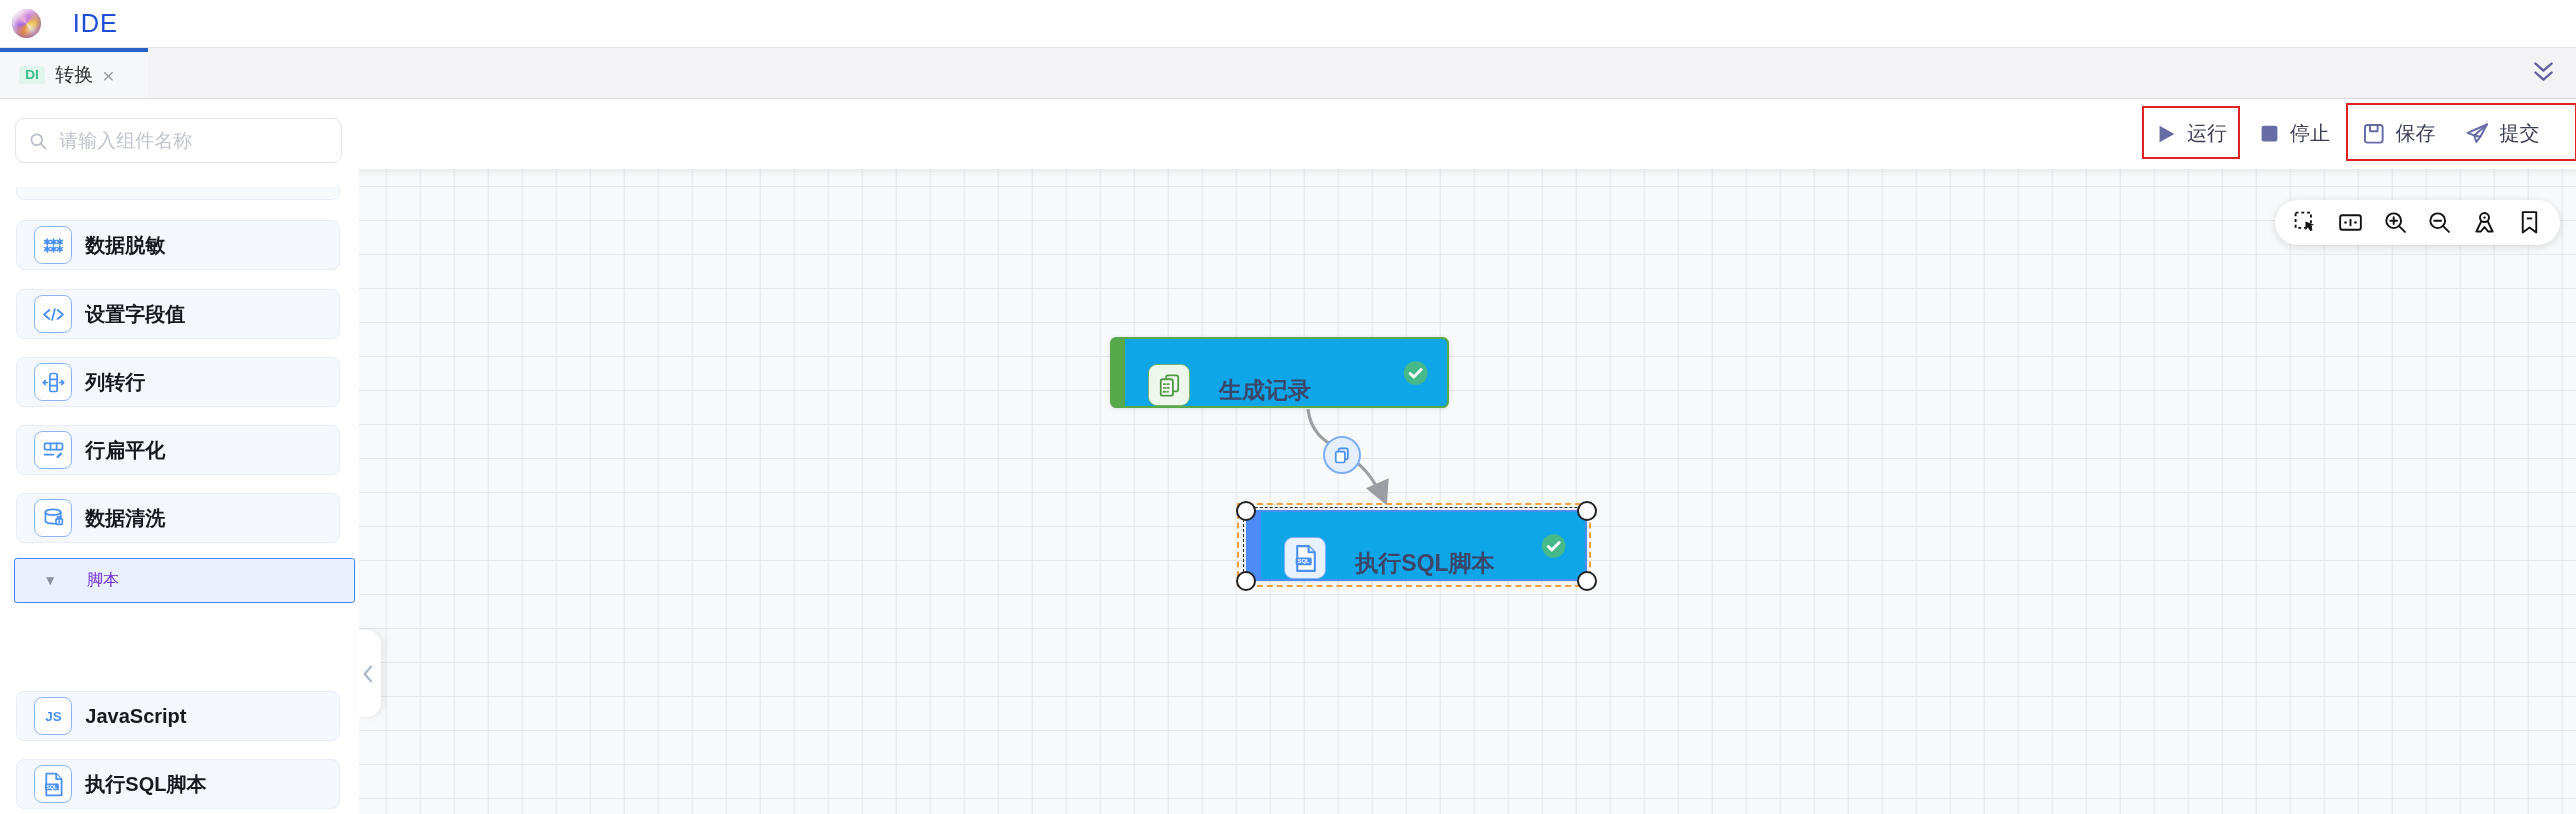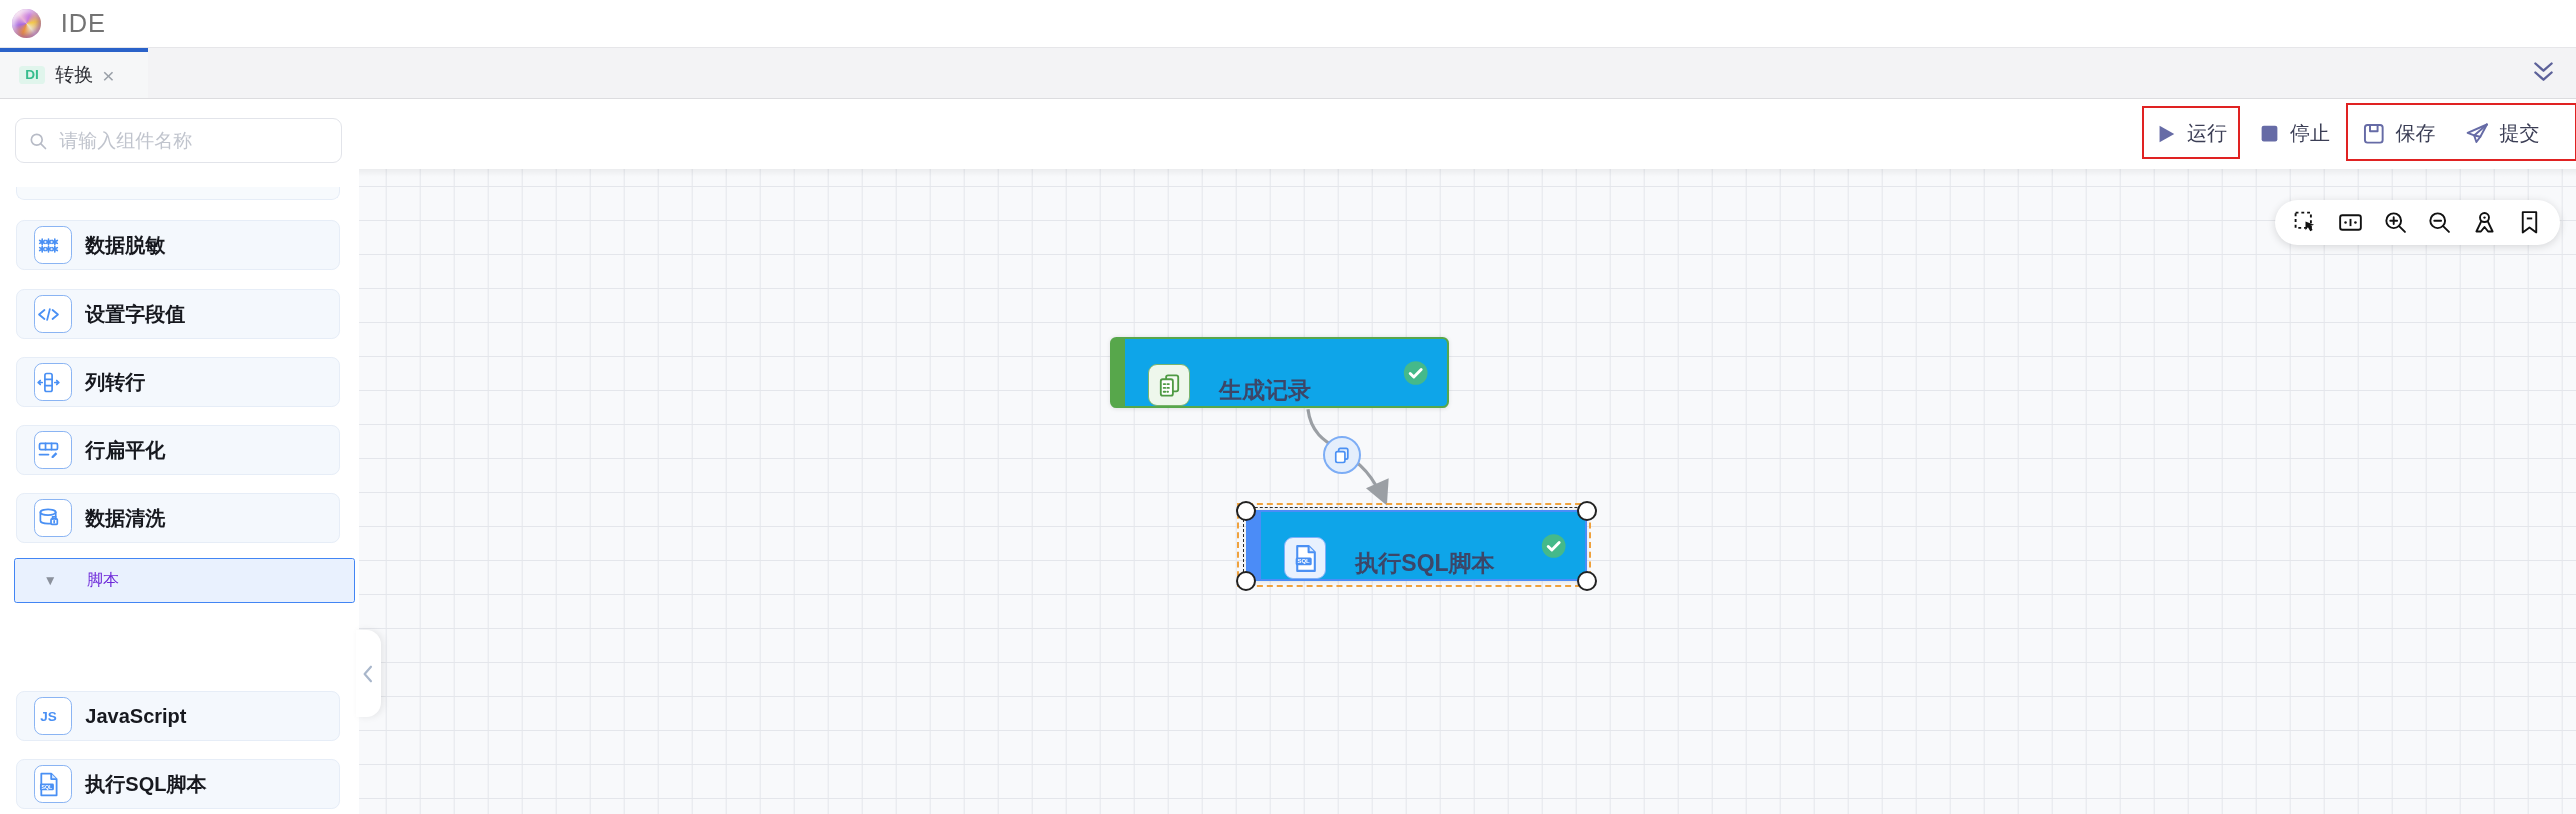--- a/index.html
+++ b/index.html
@@ -14,7 +14,7 @@
   .logo{width:29px;height:29px;border-radius:50%;margin-left:11.8px;
     background:conic-gradient(from 20deg,#c77be0,#f3c84a,#f0e6c8,#e8903f,#a86ae0,#e9b0d8,#c77be0);
     box-shadow:inset -2.7px -2.7px 5.4px rgba(120,40,160,.55), inset 2.7px 2.7px 5.4px rgba(255,255,255,.8);}
-  .app-title{margin-left:20px;font-size:25.4px;color:#737373;letter-spacing:0.9px;}
+  .app-title{margin-left:32px;font-size:25.4px;color:#1d4ed8;letter-spacing:0.9px;}
   
   .tabbar{position:absolute;left:0;top:48px;width:2576px;height:50px;background:#f3f3f5;
     border-bottom:0.9px solid #dcdcdf;z-index:6;}

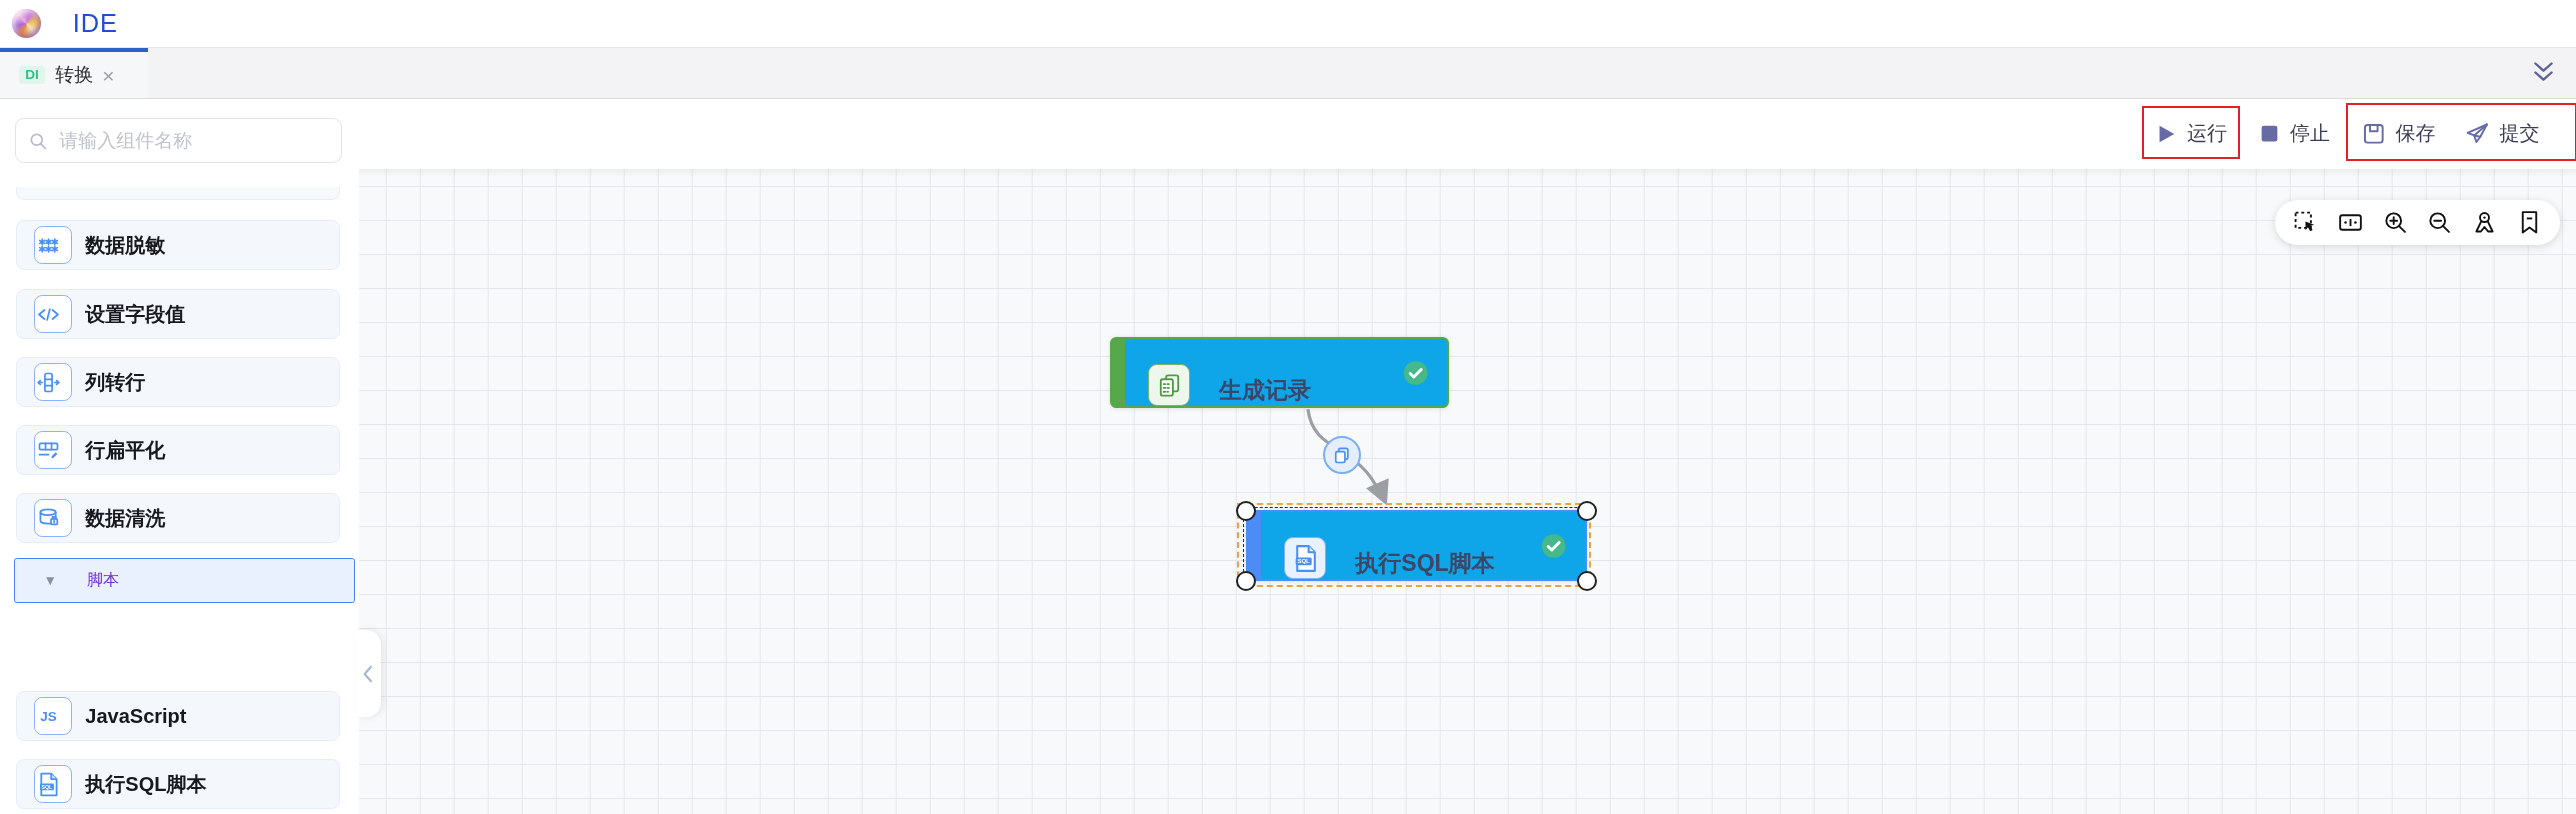--- a/index.html
+++ b/index.html
@@ -44,7 +44,7 @@
     border-radius:8.2px;box-sizing:border-box;display:flex;align-items:center;padding-left:17px;gap:13px;cursor:grab;}
   .s-item .lbl{font-size:20px;font-weight:700;color:#17191f;}
   .ibox{width:38px;height:38px;background:#fff;border:1.8px solid #8ab4f3;border-radius:8.2px;box-sizing:border-box;
-    display:flex;align-items:center;flex:0 0 auto;}
+    display:flex;align-items:center;justify-content:center;flex:0 0 auto;}
   .ibox svg{display:block;}
   .partial{position:absolute;left:16.3px;top:18px;width:324px;height:12.7px;background:#f7fafd;
     border:0.9px solid #e6edf7;border-top:none;border-radius:0 0 8.2px 8.2px;box-sizing:border-box;}

